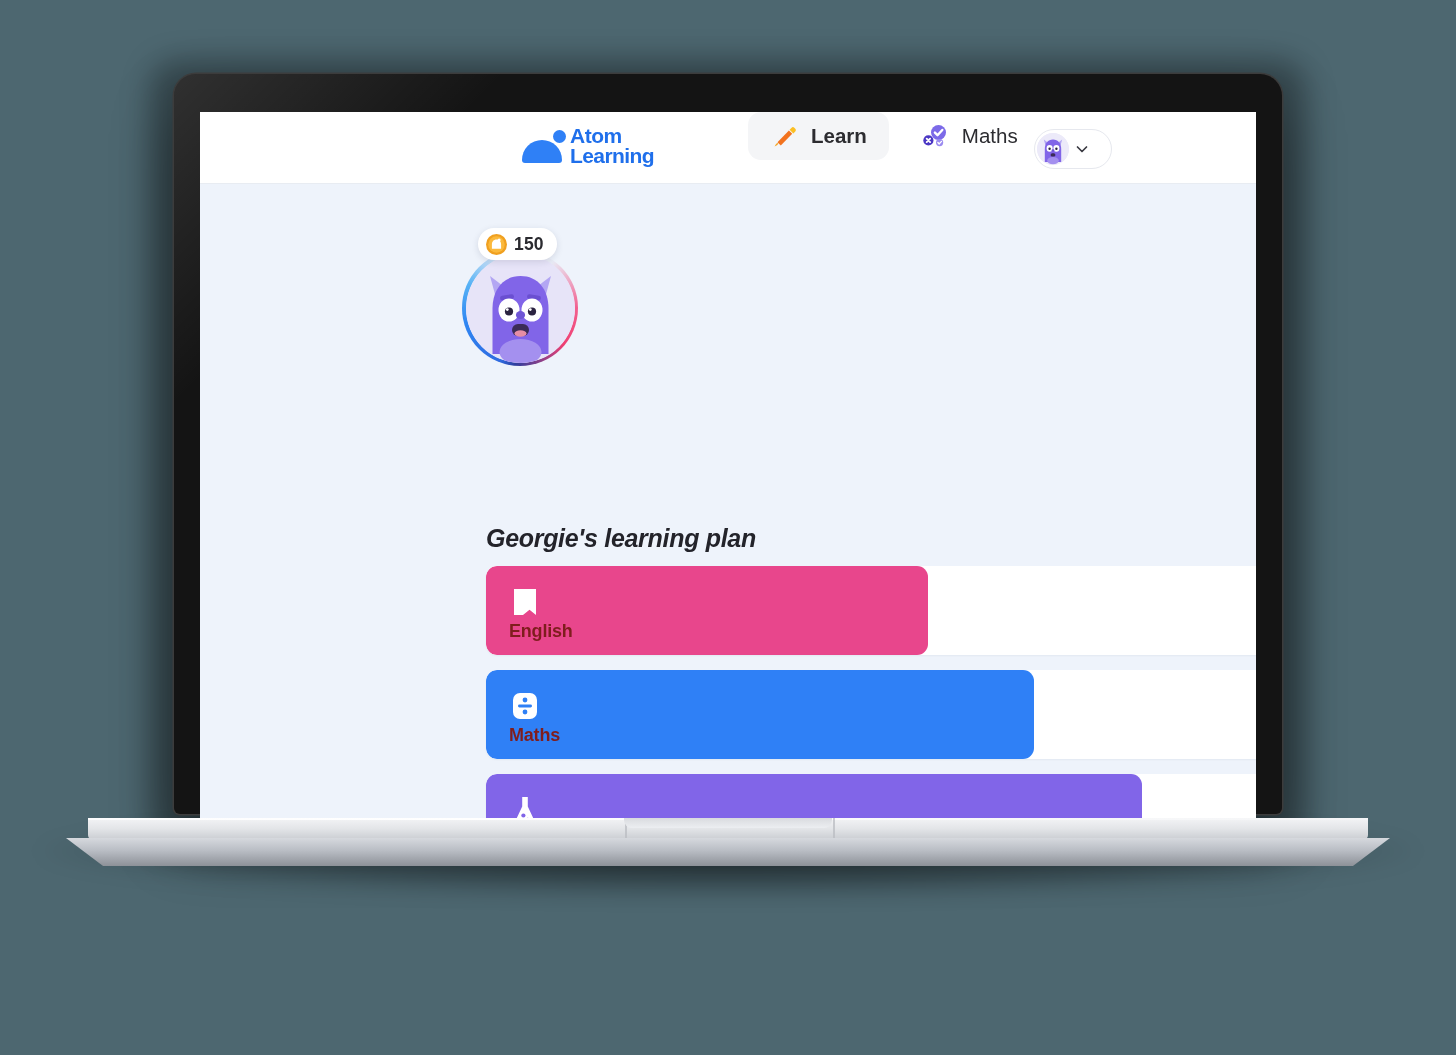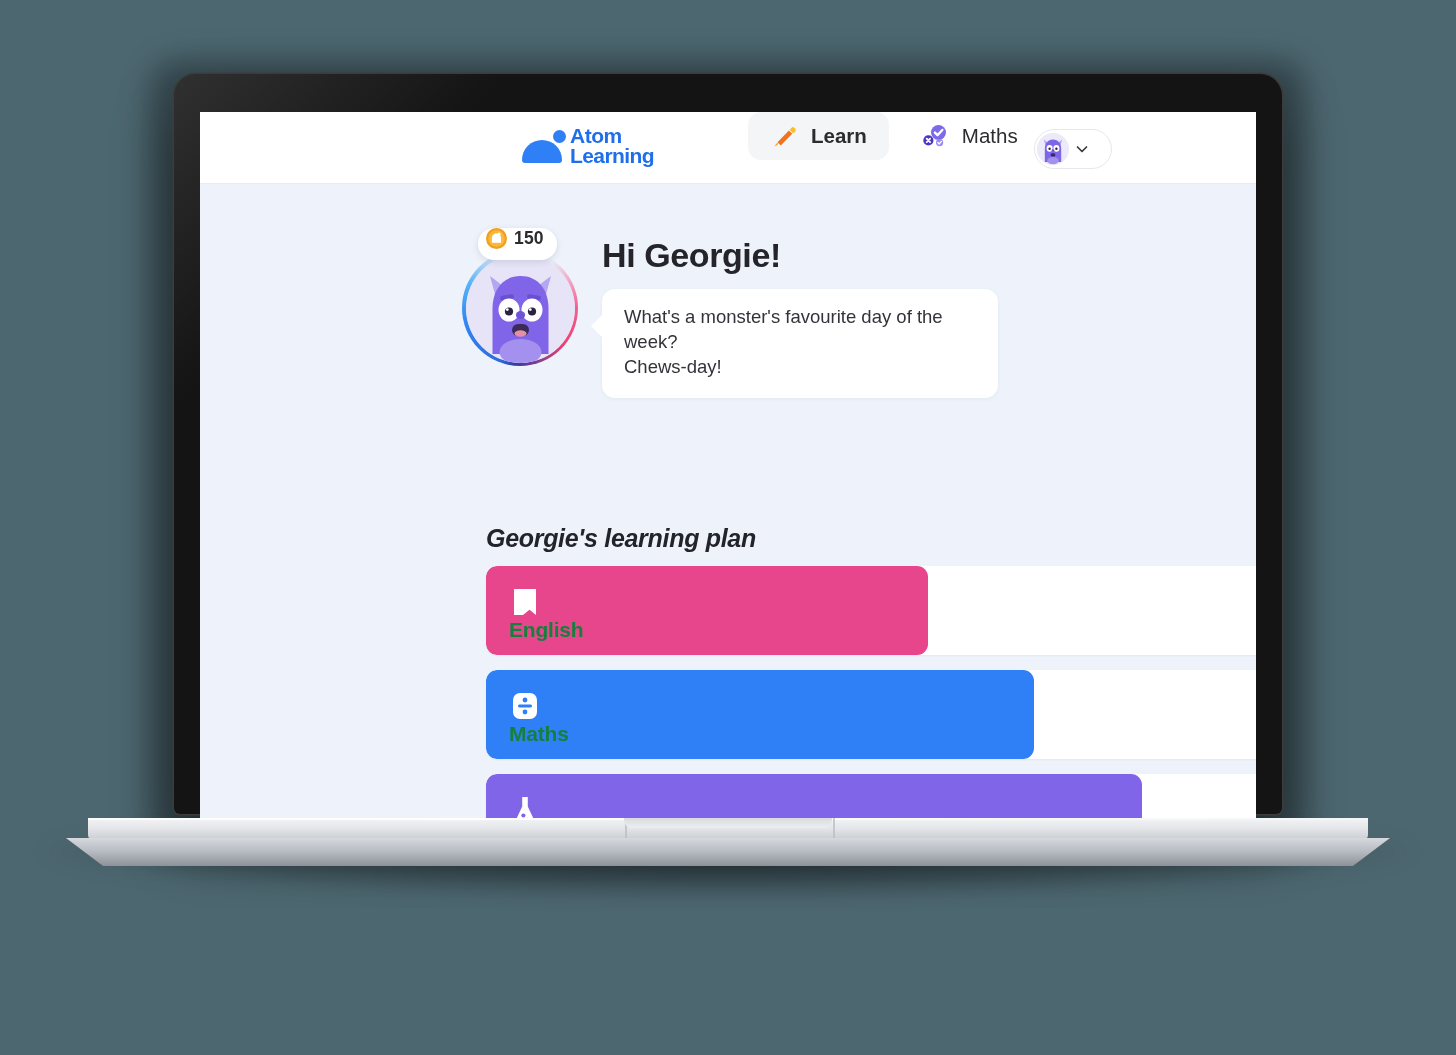--- a/index.html
+++ b/index.html
@@ -122,7 +122,7 @@
   .coin-badge{
     position:absolute;left:16px;top:-22px;z-index:5;
     background:#fff;border-radius:17px;height:32px;
-    display:flex;align-items:flex-start;gap:7px;padding:0 13px 0 8px;
+    display:flex;align-items:center;gap:7px;padding:0 13px 0 8px;
     box-shadow:0 2px 7px rgba(30,40,70,.13);
   }
   .coin{width:21px;height:21px;flex:0 0 21px;}

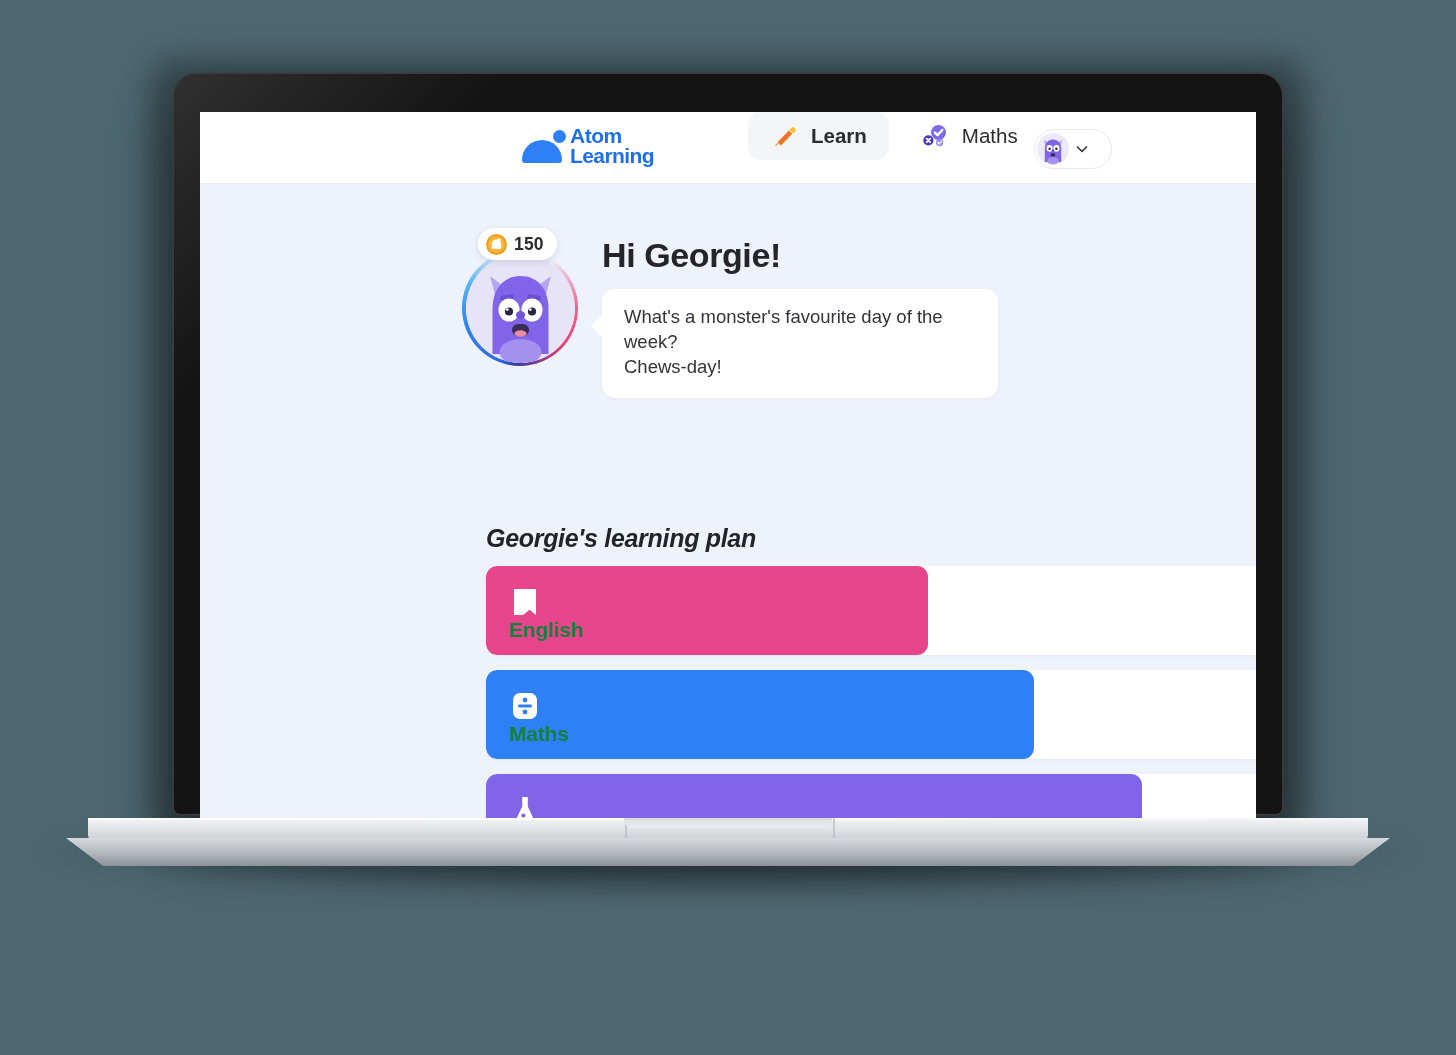--- a/index.html
+++ b/index.html
@@ -294,13 +294,6 @@
               </div>
             </div>
 
-            <div class="hero-text">
-              <div class="greeting">Hi Georgie!</div>
-              <div class="bubble">
-                <div>What's a monster's favourite day of the week?</div>
-                <div>Chews-day!</div>
-              </div>
-            </div>
           </div>
 
           <div class="plan-head">

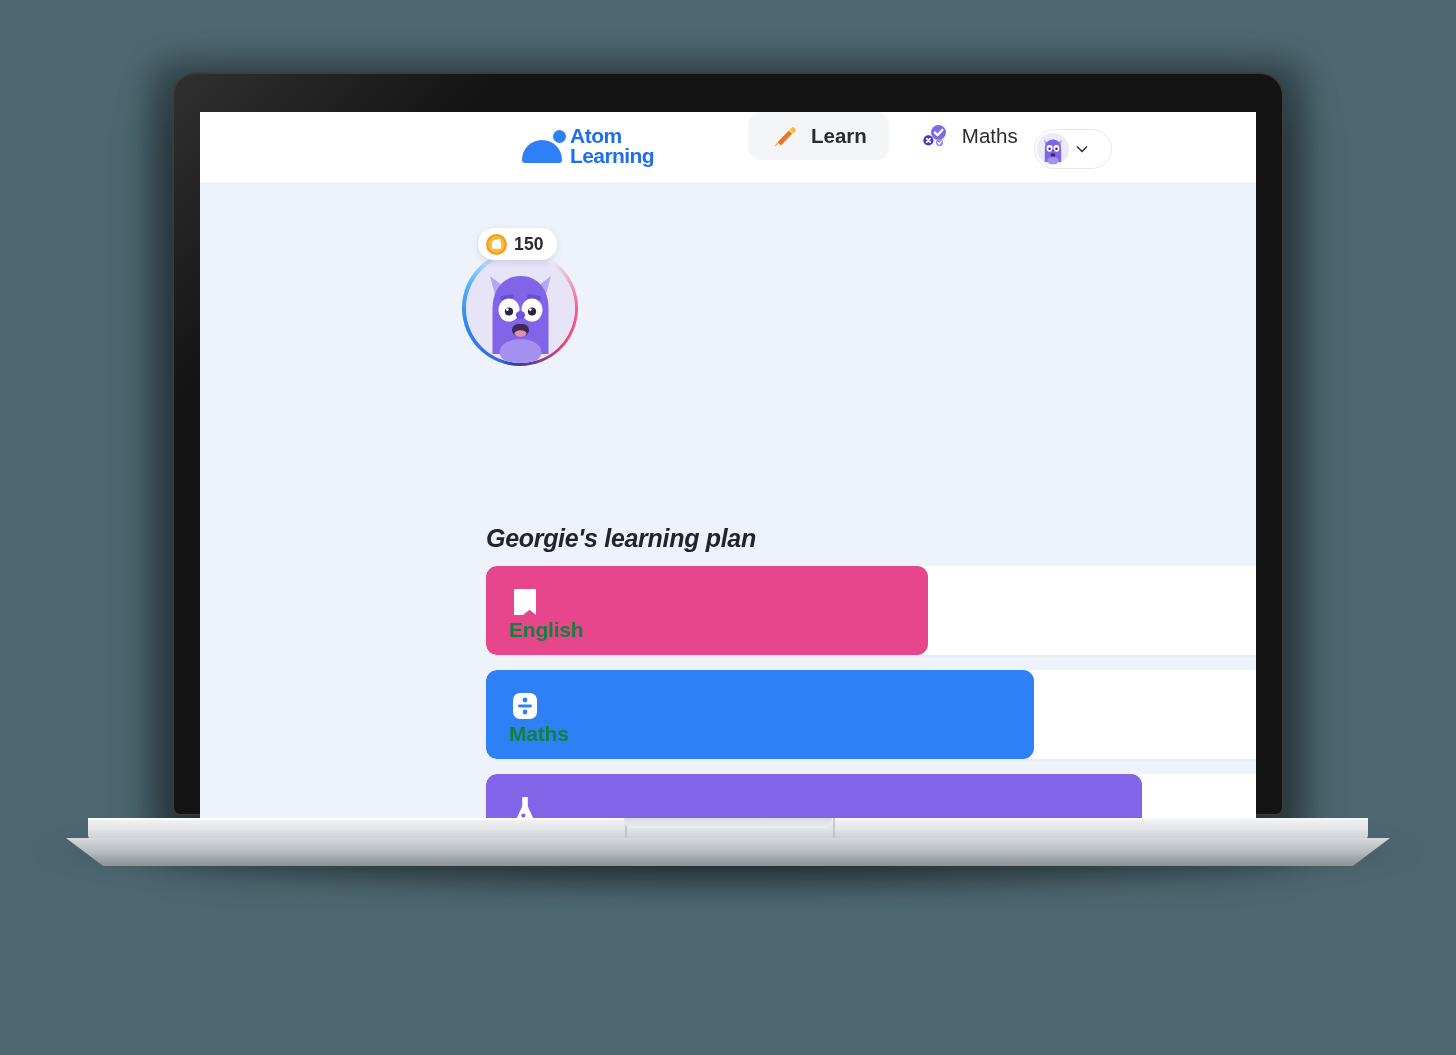--- a/index.html
+++ b/index.html
@@ -165,7 +165,7 @@
   .subj-icon{position:absolute;left:23px;top:20px;width:32px;height:32px;}
   .subj-label{
     position:absolute;left:23px;bottom:13px;
-    font-size:21px;font-weight:700;color:#15803d;letter-spacing:-.2px;
+    font-size:18px;font-weight:700;color:#7f1d1d;letter-spacing:-.2px;
   }
   .score{
     position:absolute;right:18px;top:24px;text-align:right;color:#fff;

